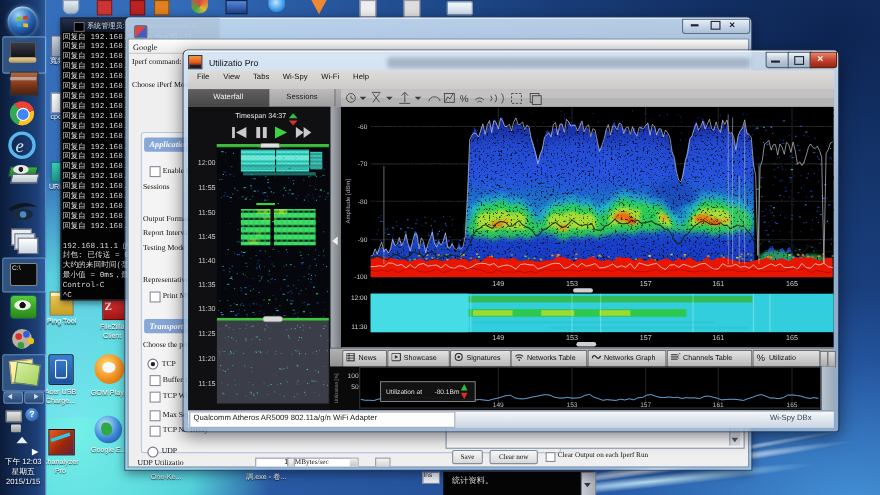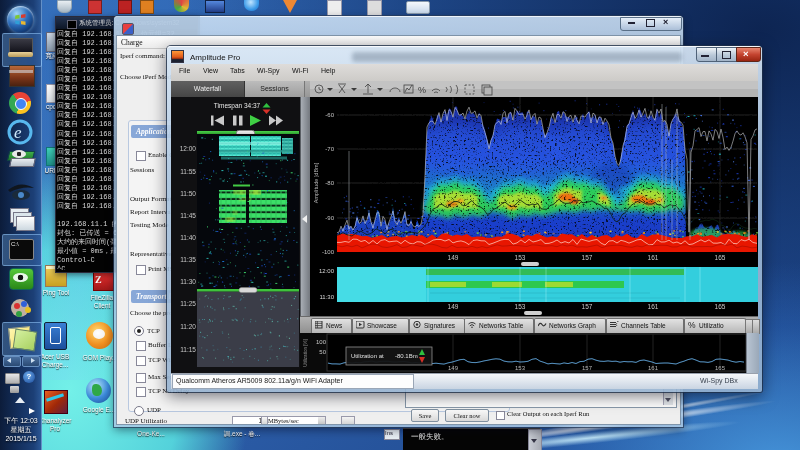--- a/index.html
+++ b/index.html
@@ -178,7 +178,7 @@
 
  <div class="abs" style="left:3px;top:20px;width:563px;height:388px;background:#efefef;box-shadow:0 0 0 1px #8095aa;overflow:hidden;">
   <div class="abs" style="left:0;top:0;width:563px;height:12px;background:linear-gradient(#fdfdfd,#ececec);border-bottom:1px solid #c8c8c8;"></div>
-  <div class="abs" style="left:4px;top:2px;color:#111;font-size:7.5px;font-family:'Liberation Serif',serif;">Charge</div>
+  <div class="abs" style="left:4px;top:2px;color:#111;font-size:7.5px;font-family:'Liberation Serif',serif;">Google</div>
   <div class="abs" style="left:3px;top:16px;color:#111;font-size:7px;font-family:'Liberation Serif',serif;">Iperf command:</div>
   <div class="abs" style="left:3px;top:37px;color:#111;font-size:7px;font-family:'Liberation Serif',serif;">Choose iPerf Mode:</div>
 

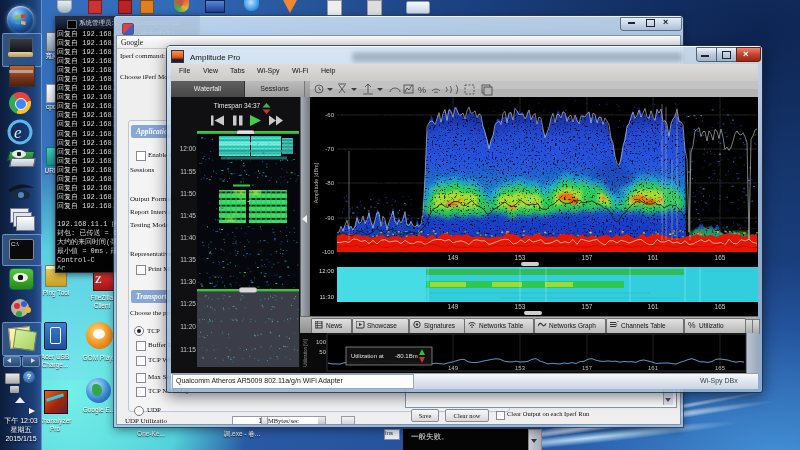--- a/index.html
+++ b/index.html
@@ -233,7 +233,7 @@
  background:linear-gradient(rgba(215,230,245,.92),rgba(165,192,220,.88) 40%,rgba(150,178,208,.9));
  box-shadow:0 0 0 1px rgba(30,48,72,.8), 0 4px 16px rgba(0,0,15,.55), inset 0 1px 0 rgba(255,255,255,.8);"></div>
 <div class="abs" style="left:171px;top:50px;width:11px;height:11px;background:linear-gradient(#ff9838 0%,#e05818 55%,#8a2810 72%,#1a2030 78%);border:1px solid #334;"></div>
-<div class="abs" style="left:190px;top:53px;color:#111;font-size:8px;">Amplitude Pro</div>
+<div class="abs" style="left:190px;top:53px;color:#111;font-size:8px;">Utilizatio Pro</div>
 <div class="abs" style="left:352px;top:52px;width:330px;height:10px;background:rgba(88,104,126,.38);filter:blur(2px);border-radius:3px;"></div>
 <div class="abs" style="left:696px;top:47px;width:20px;height:13px;background:linear-gradient(#eef3f8,#b9c8d8 55%,#a2b4c8);border:1px solid #4f6278;border-radius:0 0 0 3px;"></div>
 <div class="abs" style="left:716px;top:47px;width:20px;height:13px;background:linear-gradient(#eef3f8,#b9c8d8 55%,#a2b4c8);border:1px solid #4f6278;"></div>

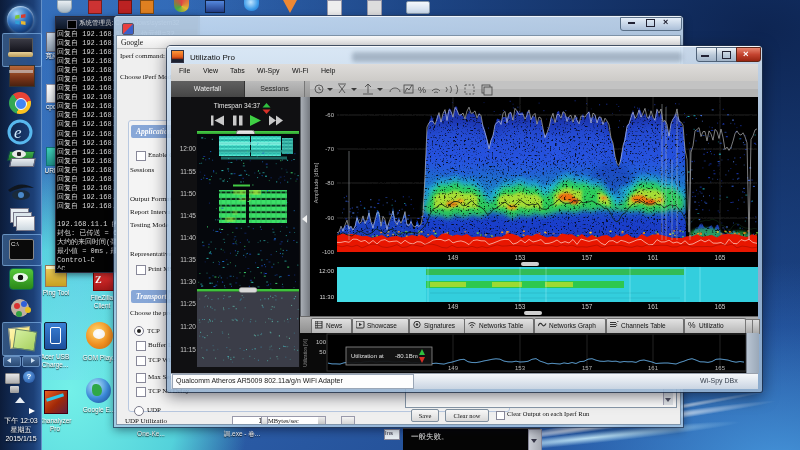--- a/index.html
+++ b/index.html
@@ -156,7 +156,7 @@
 ^C
 C:\Users\3830&gt;</div>
 <div class="abs" style="left:403px;top:428px;width:137px;height:22px;background:#050505;border-top:1px solid #444;">
- <div class="abs" style="left:8px;top:3px;color:#e0e0e0;font-size:7.5px;">一般失败。</div>
+ <div class="abs" style="left:8px;top:3px;color:#e0e0e0;font-size:7.5px;">统计资料。</div>
  <div class="abs" style="left:125px;top:0px;width:12px;height:22px;background:linear-gradient(90deg,#c8ccd4,#a8acb4);border:1px solid #889;">
   <svg width="10" height="8" style="position:absolute;left:0px;top:7px">
         <path d="M2 2 L8 2 L5 6 Z" fill="#334"></path>

